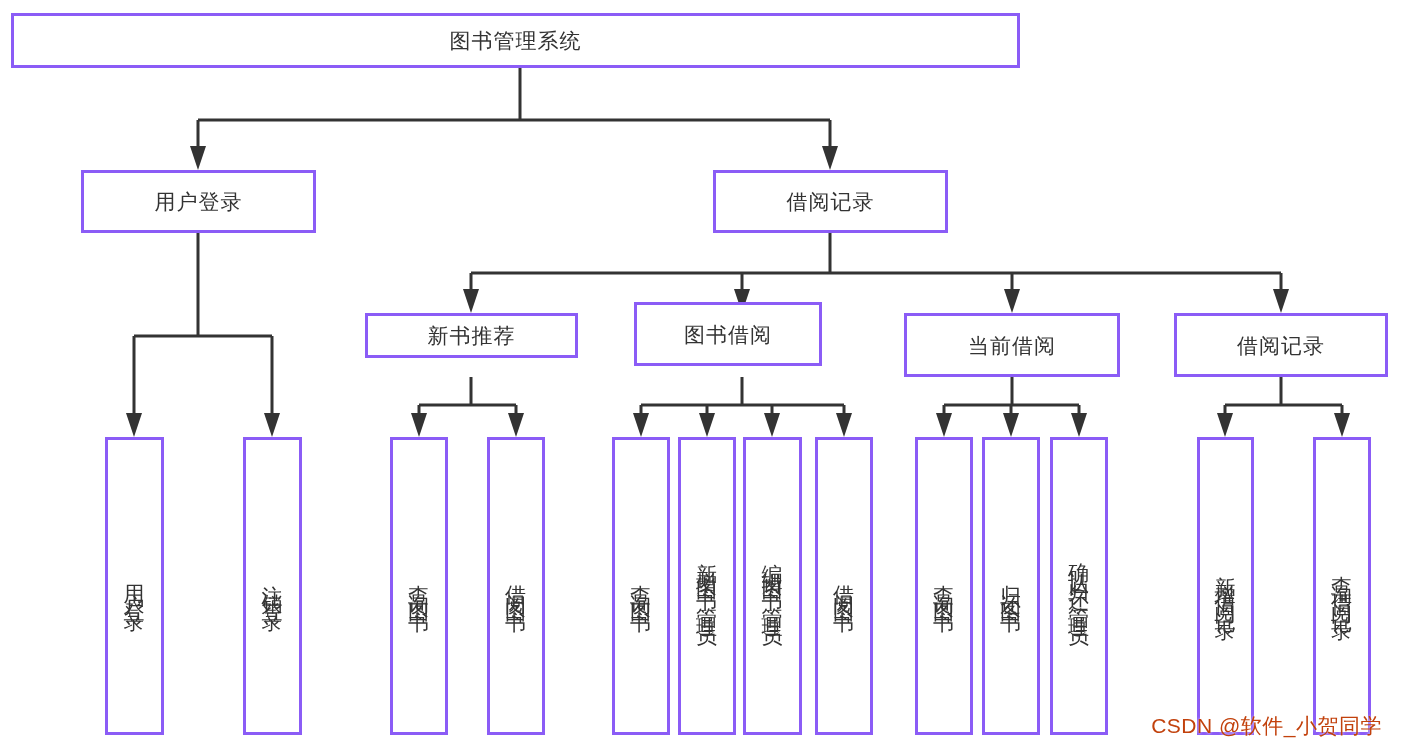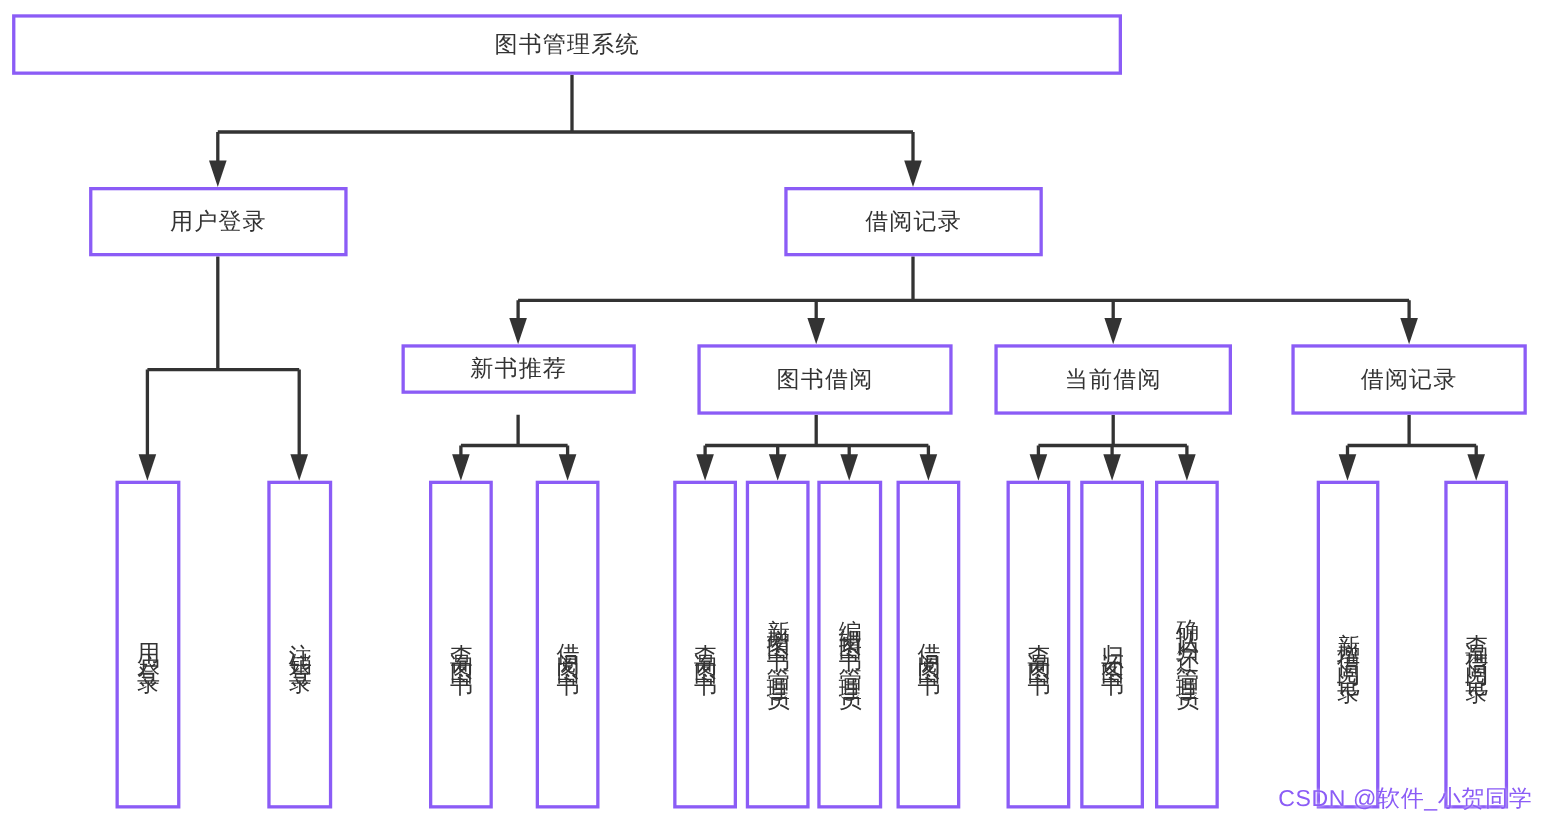--- a/index.html
+++ b/index.html
@@ -95,7 +95,7 @@
   <div class="box hbox" style="left:713px;top:170px;width:235px;height:63px">借阅记录</div>
 
   <div class="box hbox" style="left:365px;top:313px;width:213px;height:45px">新书推荐</div>
-  <div class="box hbox" style="left:634px;top:313px;width:232px;height:64px">图书借阅</div>
+  <div class="box hbox" style="left:634px;top:302px;width:188px;height:64px">图书借阅</div>
   <div class="box hbox" style="left:1174px;top:313px;width:214px;height:64px">借阅记录</div>
   <div class="box hbox" style="left:904px;top:313px;width:216px;height:64px">当前借阅</div>
 

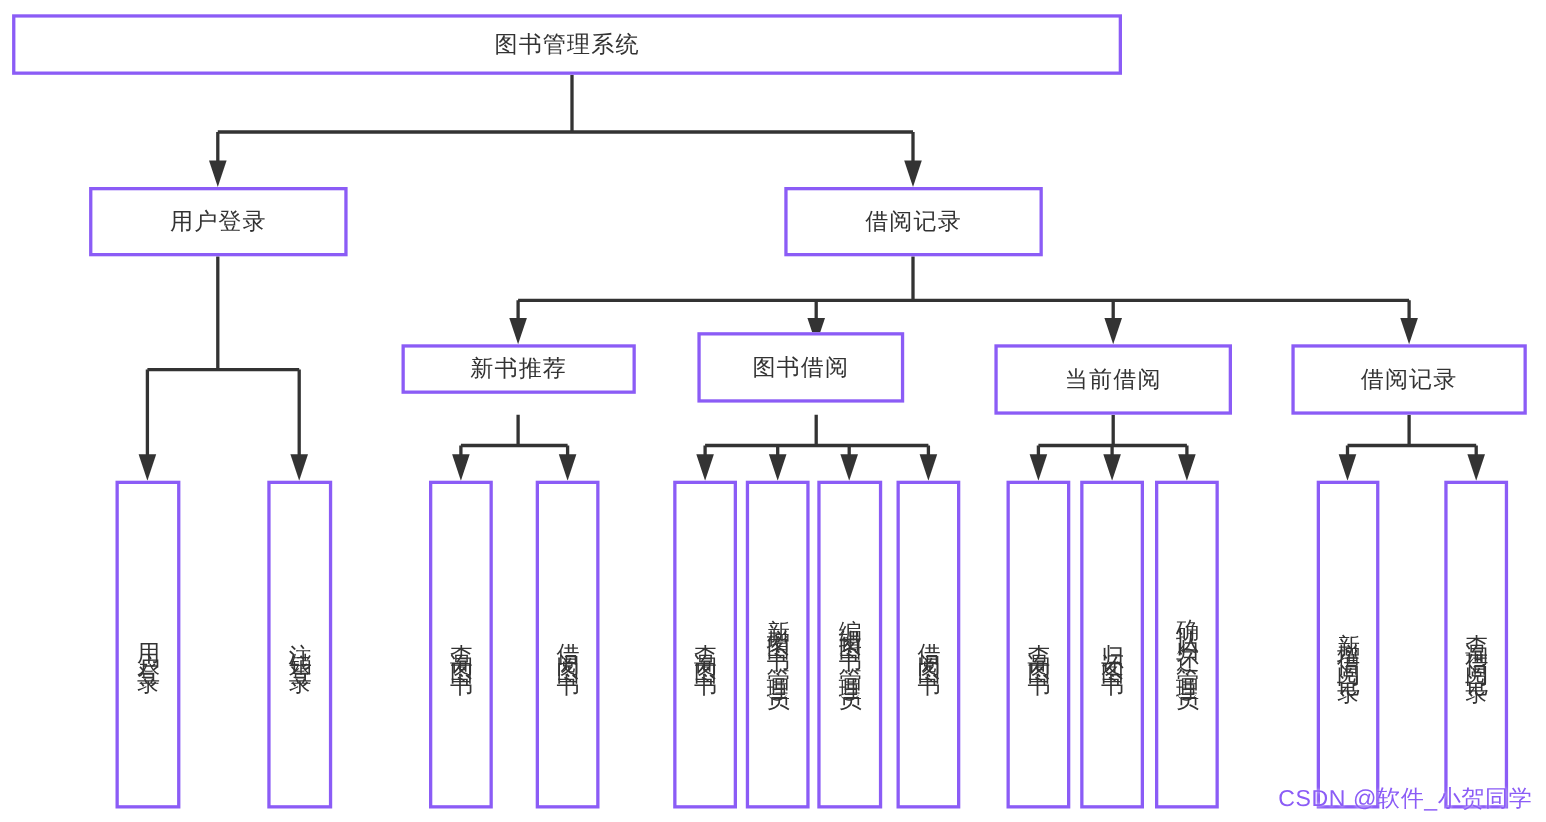--- a/index.html
+++ b/index.html
@@ -42,11 +42,11 @@
   }
   .watermark {
     position: absolute;
-    right: 12px;
+    right: 23px;
     top: 712px;
     z-index: 5;
     font-size: 21px;
-    color: #8b5cf6;
+    color: #c2410c;
     letter-spacing: 0.5px;
     white-space: nowrap;
     text-shadow: 0 0 3px rgba(255,255,255,0.9);

